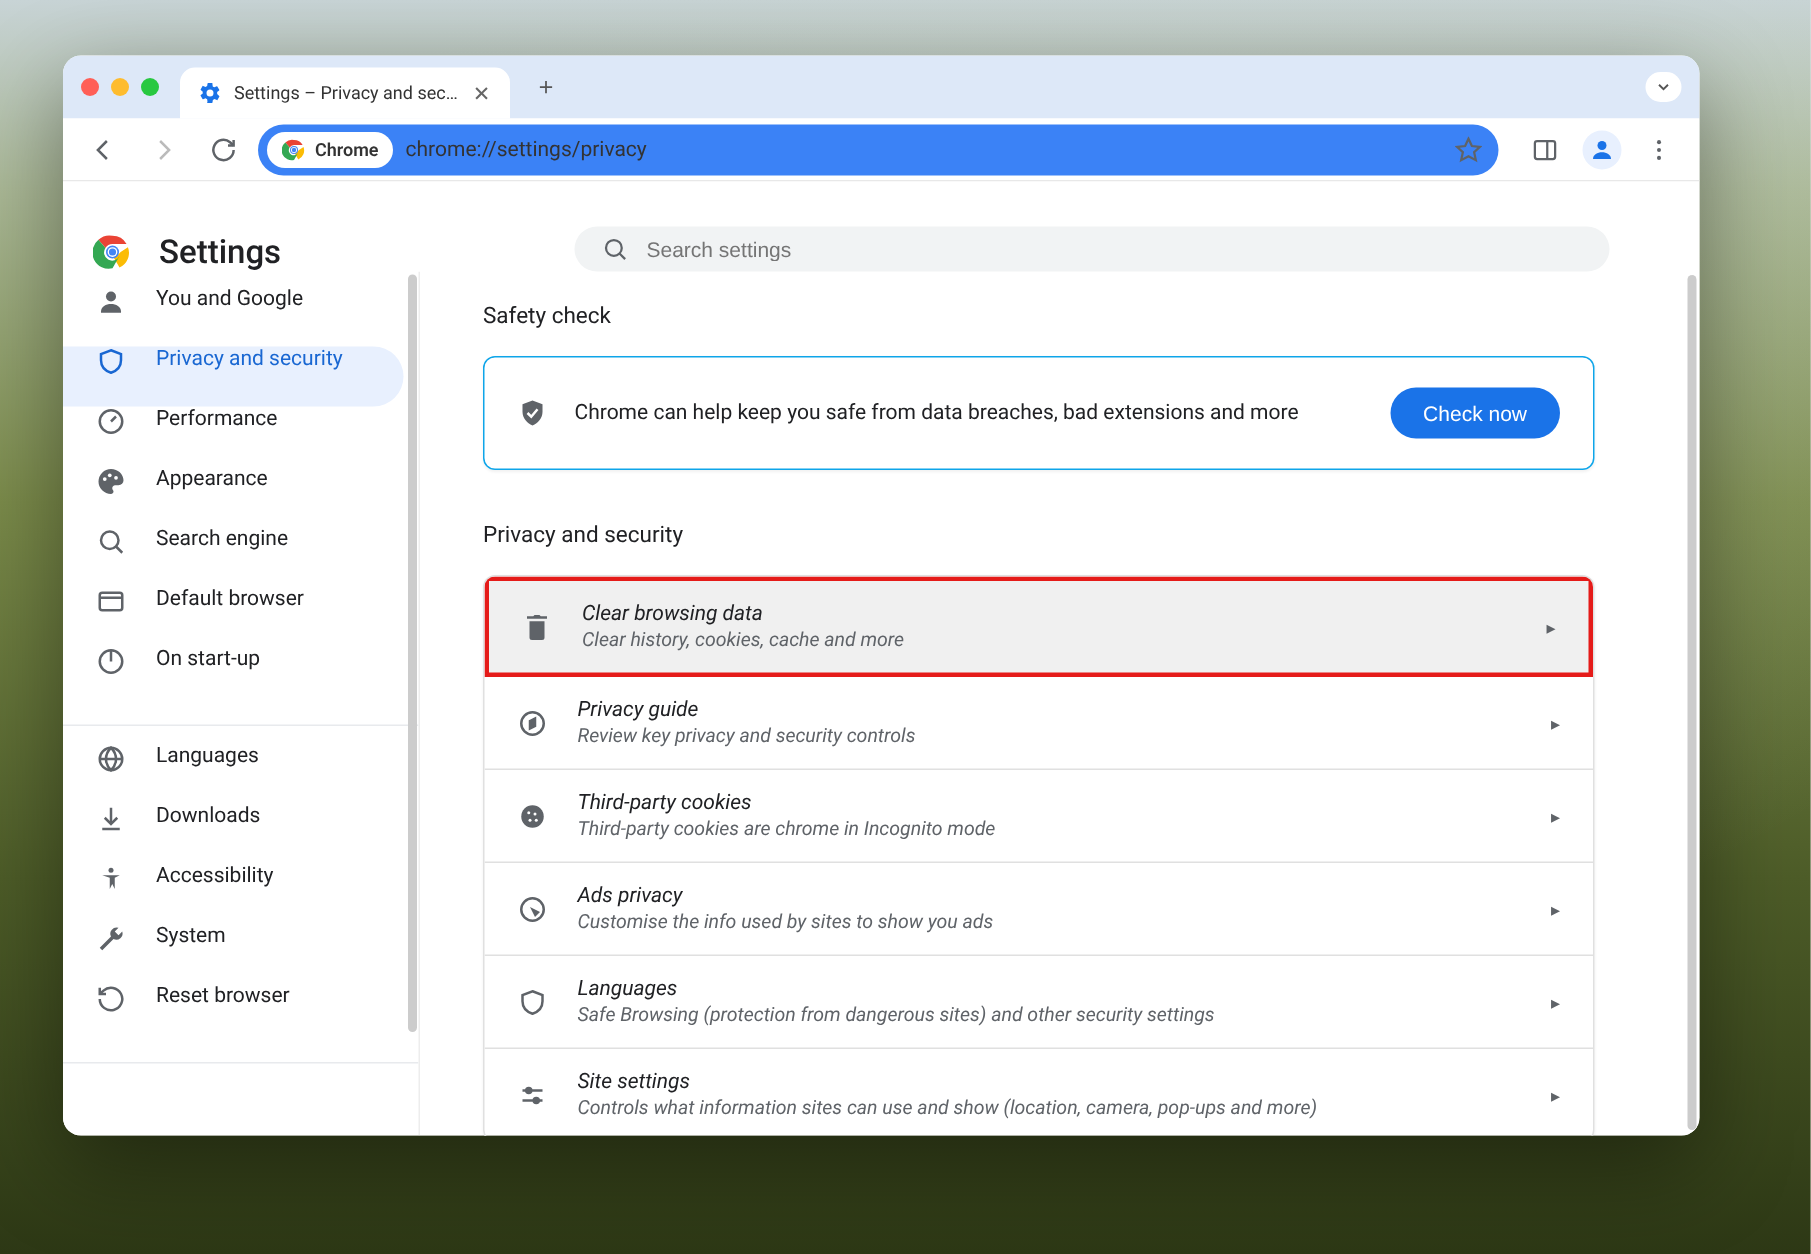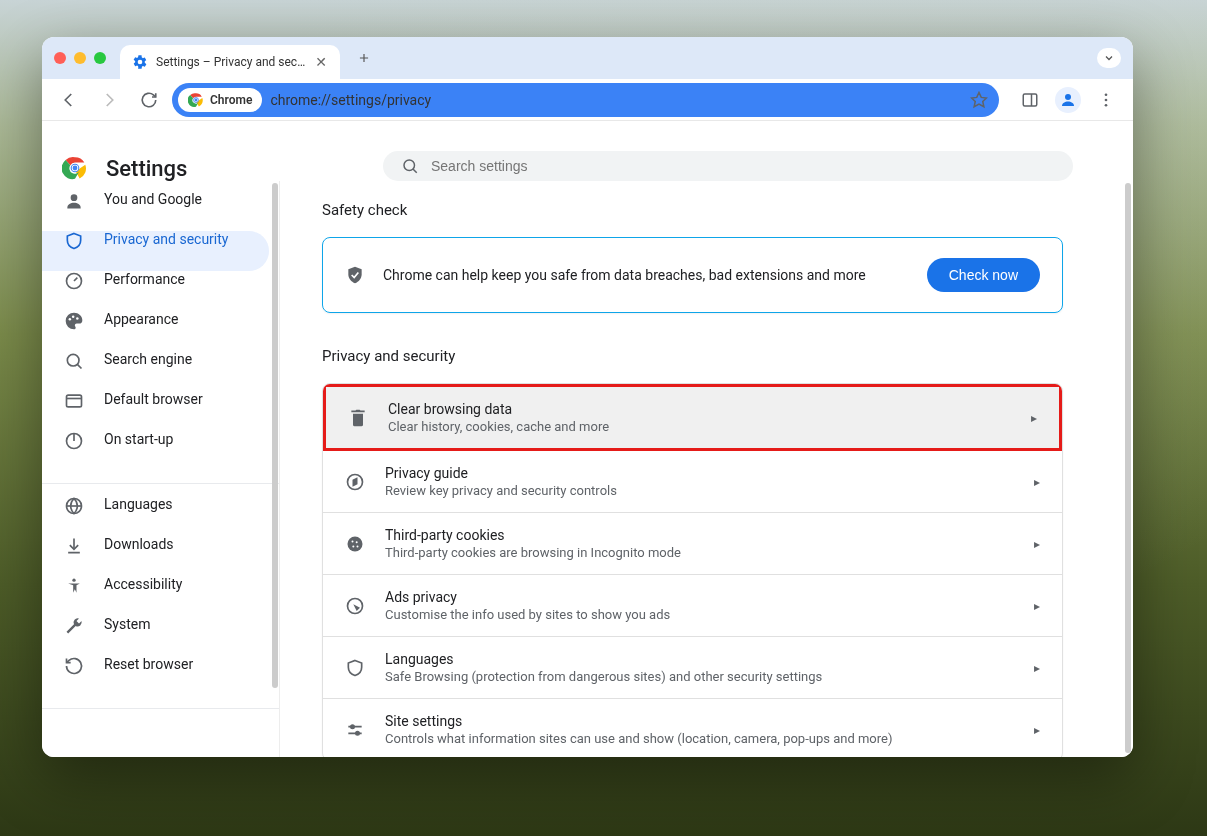--- a/index.html
+++ b/index.html
@@ -130,7 +130,7 @@
 }
 .setting-item:last-child { border-bottom: none; }
 .setting-icon { width: 20px; height: 20px; color: #5f6368; flex-shrink: 0; display: flex; align-items: center; justify-content: center; }
-.setting-text { flex: 1; }
+.setting-text { flex: 1; font-style: italic; }
 .setting-title { font-size: 14px; color: #202124; margin-bottom: 2px; }
 .setting-sub { font-size: 13px; color: #5f6368; }
 .setting-chevron { color: #5f6368; font-size: 12px; }

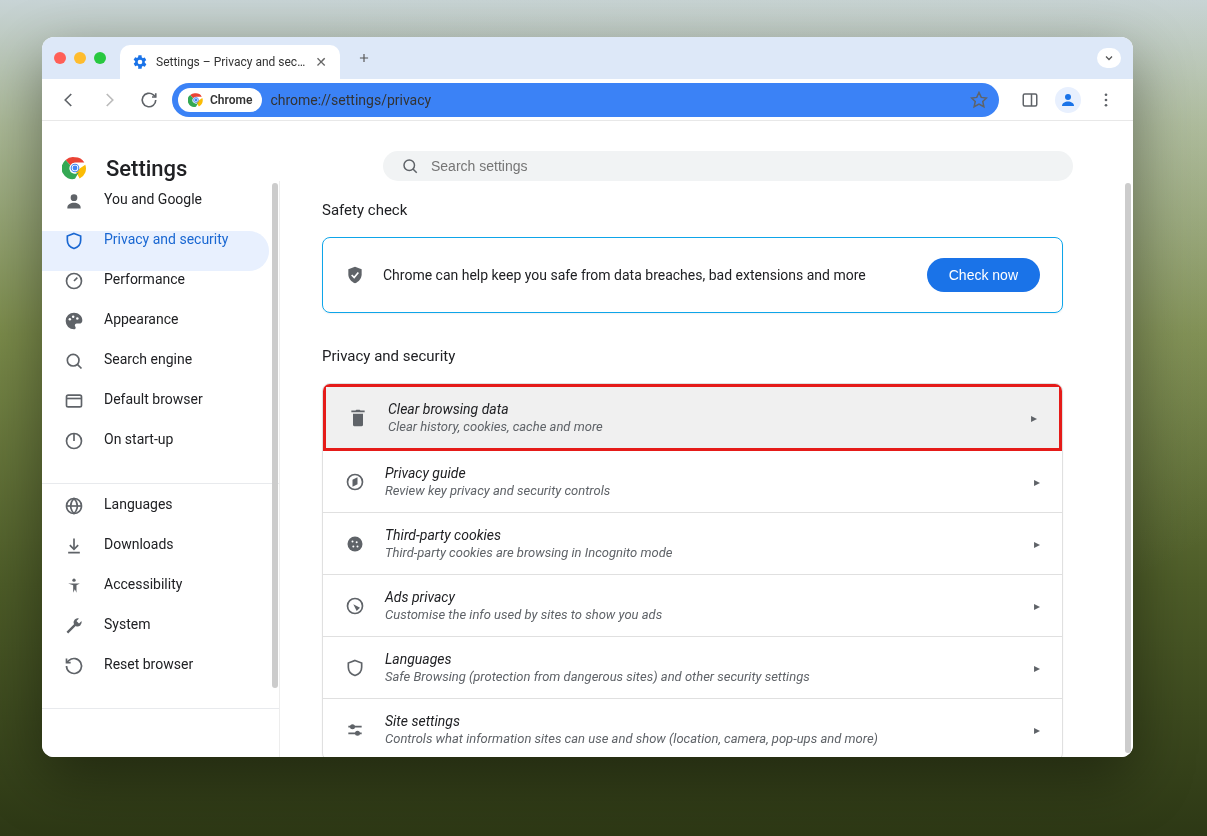--- a/index.html
+++ b/index.html
@@ -412,7 +412,7 @@
                 </div>
               <div class="setting-text">
                 <div class="setting-title">Third-party cookies</div>
-                <div class="setting-sub">Third-party cookies are browsing in Incognito mode</div>
+                <div class="setting-sub">Third-party cookies are chrome in Incognito mode</div>
               </div>
               <div class="setting-chevron">▸</div>
             </div>

